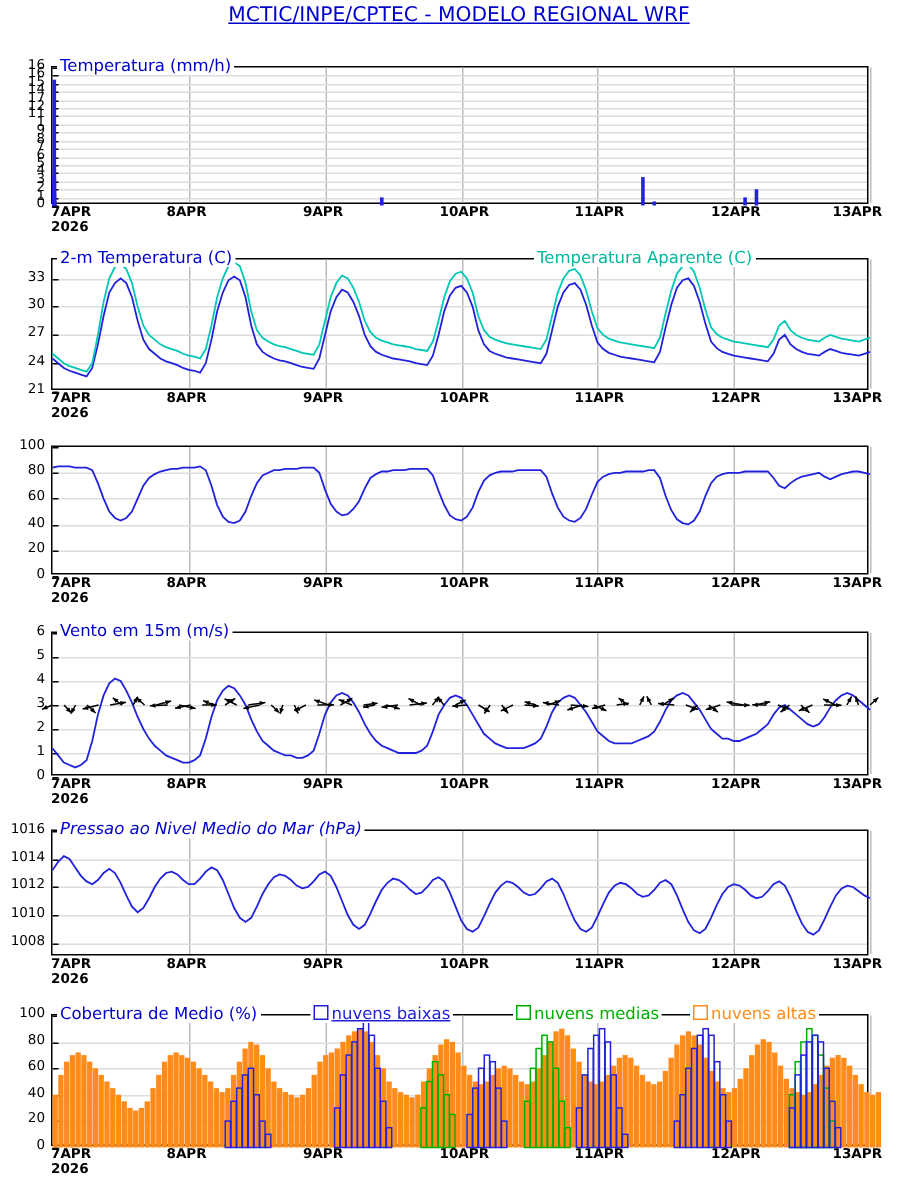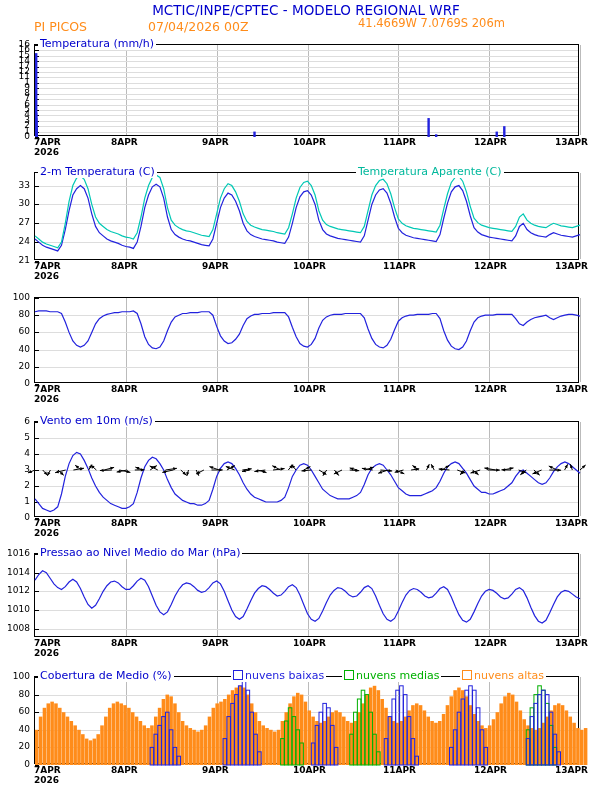--- a/index.html
+++ b/index.html
@@ -5,7 +5,7 @@
   html,body{margin:0;padding:0;}
   body{width:612px;height:792px;background:#ffffff;font-family:"DejaVu Sans",sans-serif;}
   #root{position:relative;width:612px;height:792px;overflow:hidden;}
-  .title{position:absolute;top:2px;left:0;width:612px;text-align:center;color:#0000cc;font-size:13.5px;letter-spacing:0px;font-family:"DejaVu Sans",sans-serif;}
+  .title{position:absolute;top:2px;left:0;width:612px;text-align:center;color:#0000cc;font-size:13.5px;letter-spacing:0px;font-family:"DejaVu Sans",sans-serif;text-decoration:underline;}
   .subline{position:absolute;top:19px;left:0;width:612px;height:14px;}
   .station{position:absolute;left:34px;top:0;color:#ff8c1a;font-size:12.5px;}
   .datez{position:absolute;left:148px;top:0;color:#ff8c1a;font-size:12.5px;}

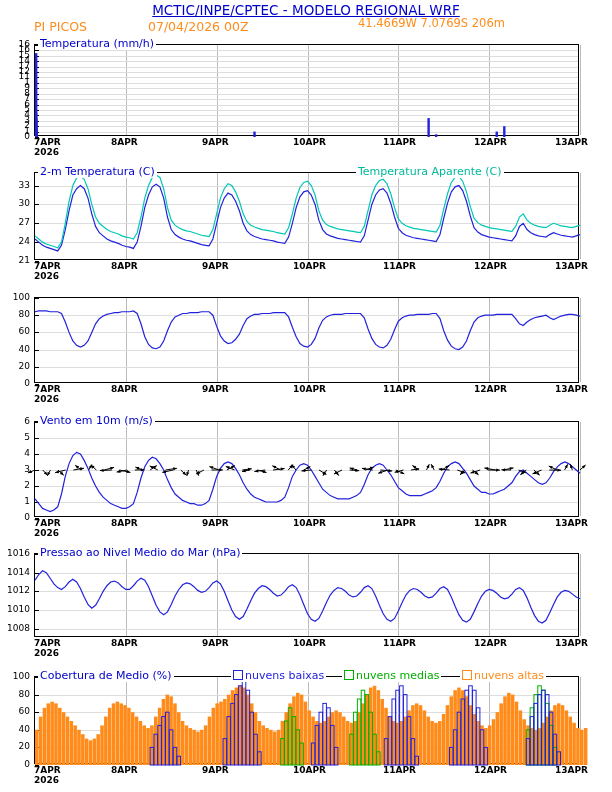--- a/index.html
+++ b/index.html
@@ -29,10 +29,6 @@
 <div id="root">
 
   <div class="title">MCTIC/INPE/CPTEC - MODELO REGIONAL WRF</div>
-  <div class="subline">
-    <span class="station">PI PICOS</span>
-    <span class="datez">07/04/2026 00Z</span>
-  </div>
   <div class="coords">41.4669W 7.0769S 206m</div>
 
   <div id="panels">

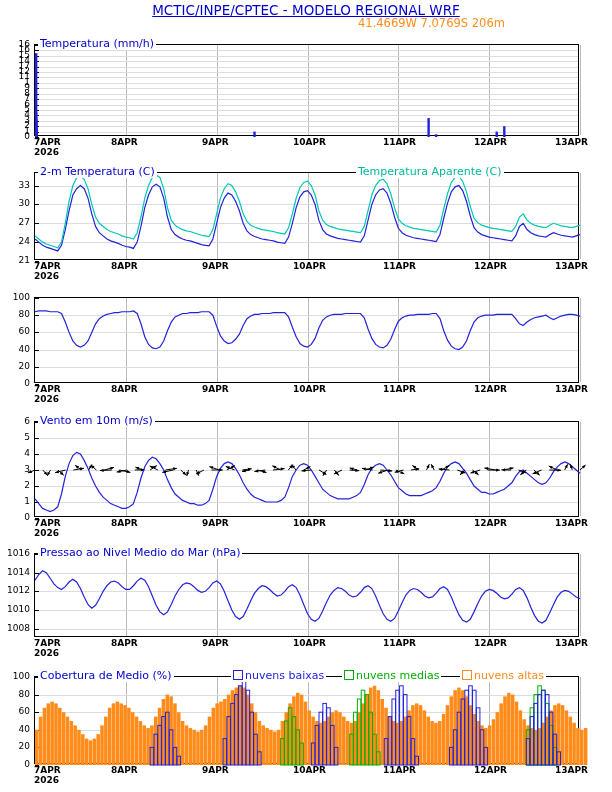--- a/index.html
+++ b/index.html
@@ -29,7 +29,6 @@
 <div id="root">
 
   <div class="title">MCTIC/INPE/CPTEC - MODELO REGIONAL WRF</div>
-  <div class="coords">41.4669W 7.0769S 206m</div>
 
   <div id="panels">
       <div class="panel" style="top: 44px; width: 545px; height: 92px;">

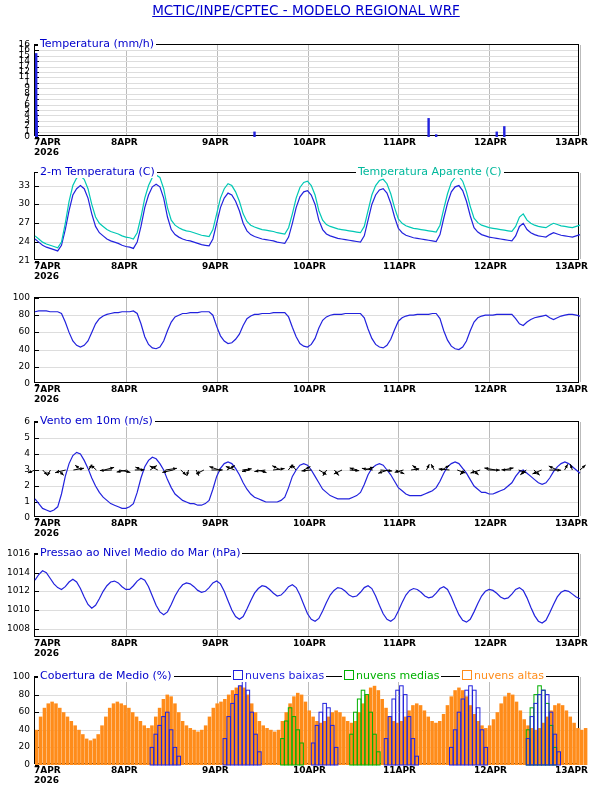--- a/index.html
+++ b/index.html
@@ -371,7 +371,7 @@
         <div class="ylab" style="top: 32px; right: 549px;">4</div>
         <div class="ylab" style="top: 16px; right: 549px;">5</div>
         <div class="ylab" style="top: 0px; right: 549px;">6</div>
-        <div class="ptitle" style="left: 4px; top: -7px;">Vento em 10m (m/s)</div>
+        <div class="ptitle" style="left: 4px; top: -7px;">Vento em 15m (m/s)</div>
         <div class="xlab" style="left: 0px; top: 97px; font-weight: bold;">7APR</div>
         <div class="xlab" style="left: 77px; top: 97px; font-weight: bold;">8APR</div>
         <div class="xlab" style="left: 168px; top: 97px; font-weight: bold;">9APR</div>

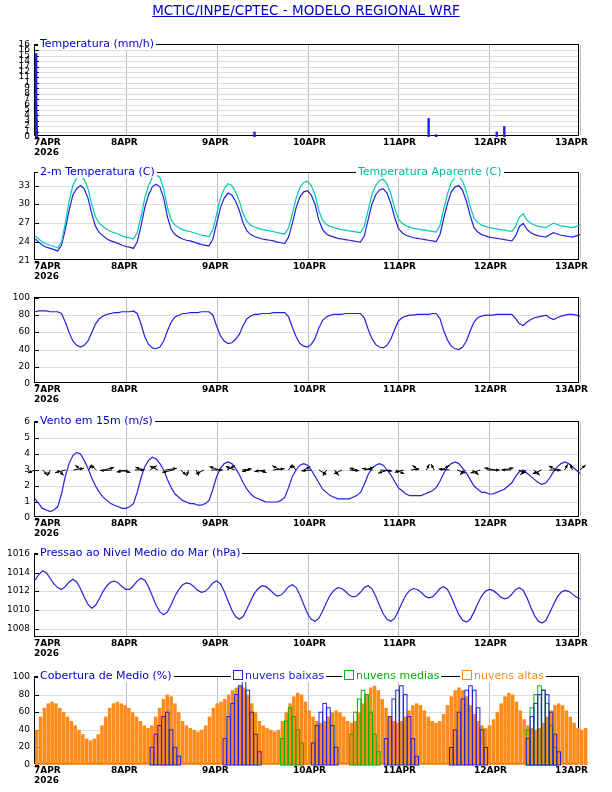--- a/index.html
+++ b/index.html
@@ -407,7 +407,7 @@
         <div class="ylab" style="top: 37.3333px; right: 549px;">1012</div>
         <div class="ylab" style="top: 18.6667px; right: 549px;">1014</div>
         <div class="ylab" style="top: 0px; right: 549px;">1016</div>
-        <div class="ptitle" style="left: 4px; top: -7px;">Pressao ao Nivel Medio do Mar (hPa)</div>
+        <div class="ptitle" style="left: 4px; top: -7px; font-style: italic;">Pressao ao Nivel Medio do Mar (hPa)</div>
         <div class="xlab" style="left: 0px; top: 85px; font-weight: bold;">7APR</div>
         <div class="xlab" style="left: 77px; top: 85px; font-weight: bold;">8APR</div>
         <div class="xlab" style="left: 168px; top: 85px; font-weight: bold;">9APR</div>

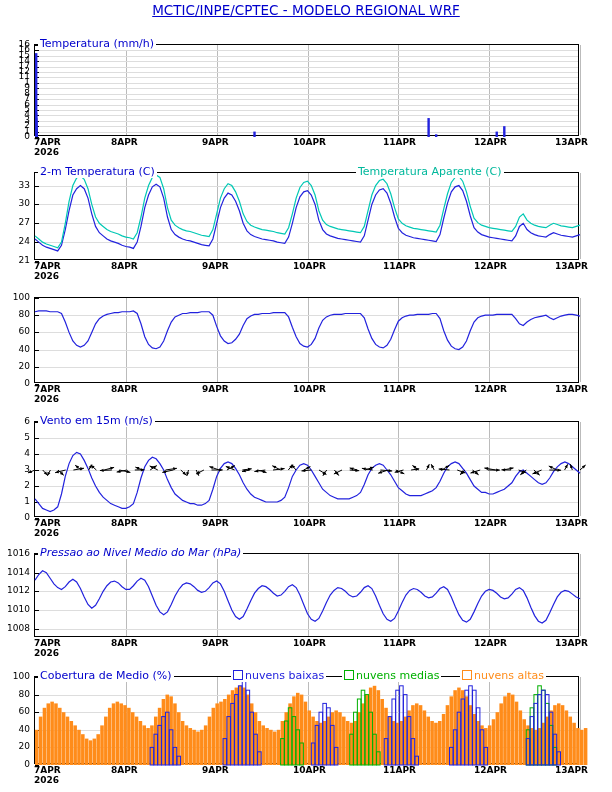--- a/index.html
+++ b/index.html
@@ -664,7 +664,7 @@
         <div class="ylab" style="top: 17.6px; right: 549px;">80</div>
         <div class="ylab" style="top: 0px; right: 549px;">100</div>
         <div class="ptitle" style="left: 4px; top: -7px;">Cobertura de Medio (%)</div>
-        <div class="ptitle" style="left: 197px; top: -7px; color: rgb(34, 34, 221);"><span class="swatch" style="border-color: rgb(34, 34, 221); background: rgb(255, 255, 255);"></span><span>nuvens baixas</span></div>
+        <div class="ptitle" style="left: 173px; top: -7px; color: rgb(34, 34, 221); text-decoration: underline;"><span class="swatch" style="border-color: rgb(34, 34, 221); background: rgb(255, 255, 255);"></span><span>nuvens baixas</span></div>
         <div class="ptitle" style="left: 308px; top: -7px; color: rgb(0, 176, 0);"><span class="swatch" style="border-color: rgb(0, 176, 0); background: rgb(255, 255, 255);"></span><span>nuvens medias</span></div>
         <div class="ptitle" style="left: 426px; top: -7px; color: rgb(255, 140, 26);"><span class="swatch" style="border-color: rgb(255, 140, 26); background: rgb(255, 255, 255);"></span><span>nuvens altas</span></div>
         <div class="xlab" style="left: 0px; top: 89px; font-weight: bold;">7APR</div>

